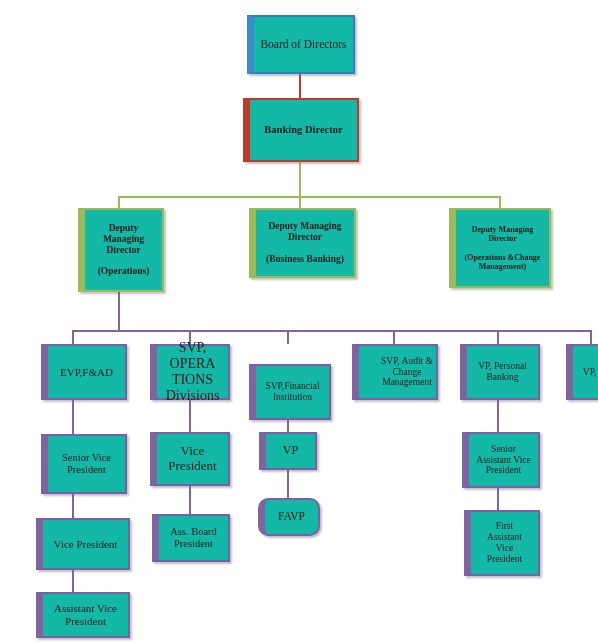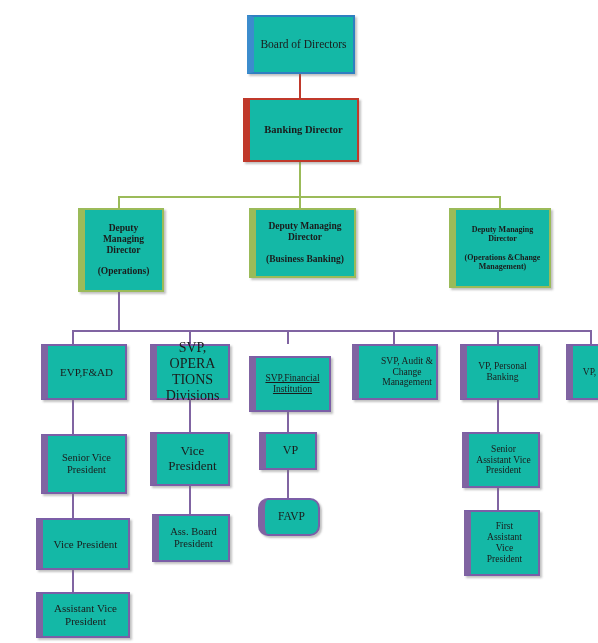--- a/index.html
+++ b/index.html
@@ -151,7 +151,7 @@
 Divisions</span>
   </div>
 
-  <div class="node n-p" style="left:249px; top:356px; width:82px; height:56px; font-size:9.5px;text-decoration:underline;">
+  <div class="node n-p" style="left:249px; top:364px; width:82px; height:56px; font-size:9.5px;">
     <span class="lbl">SVP,Financial
 Institution</span>
   </div>

